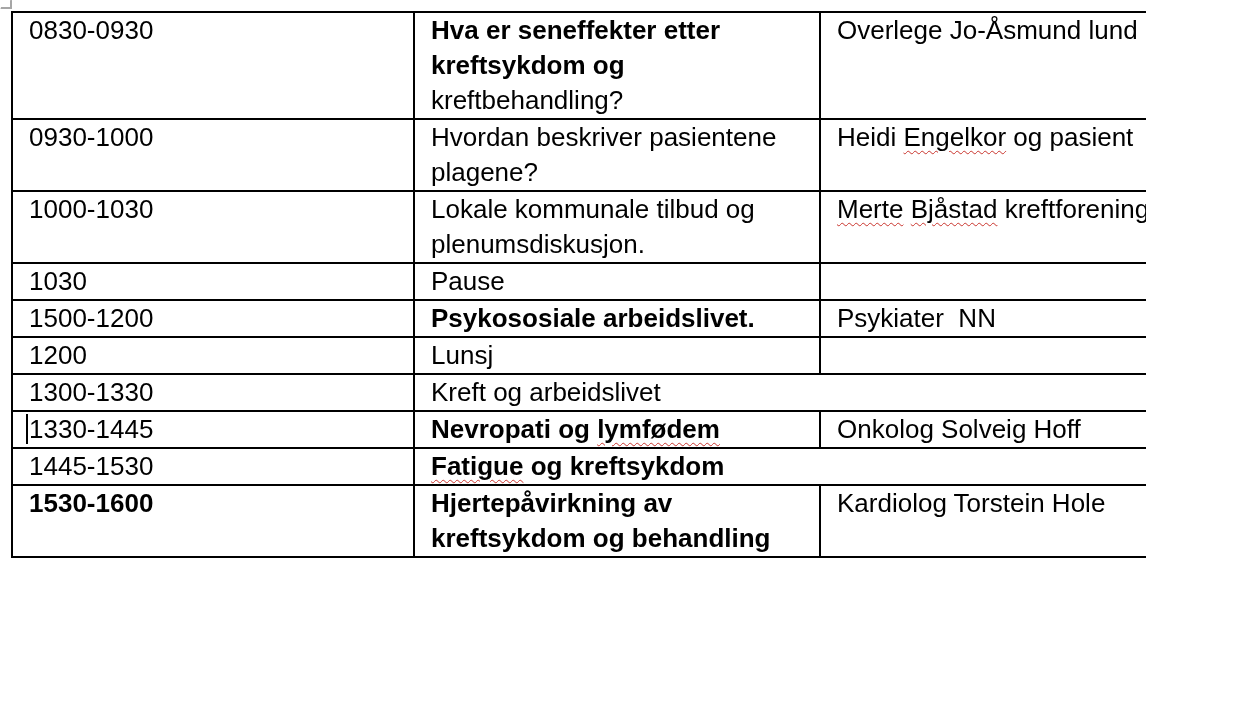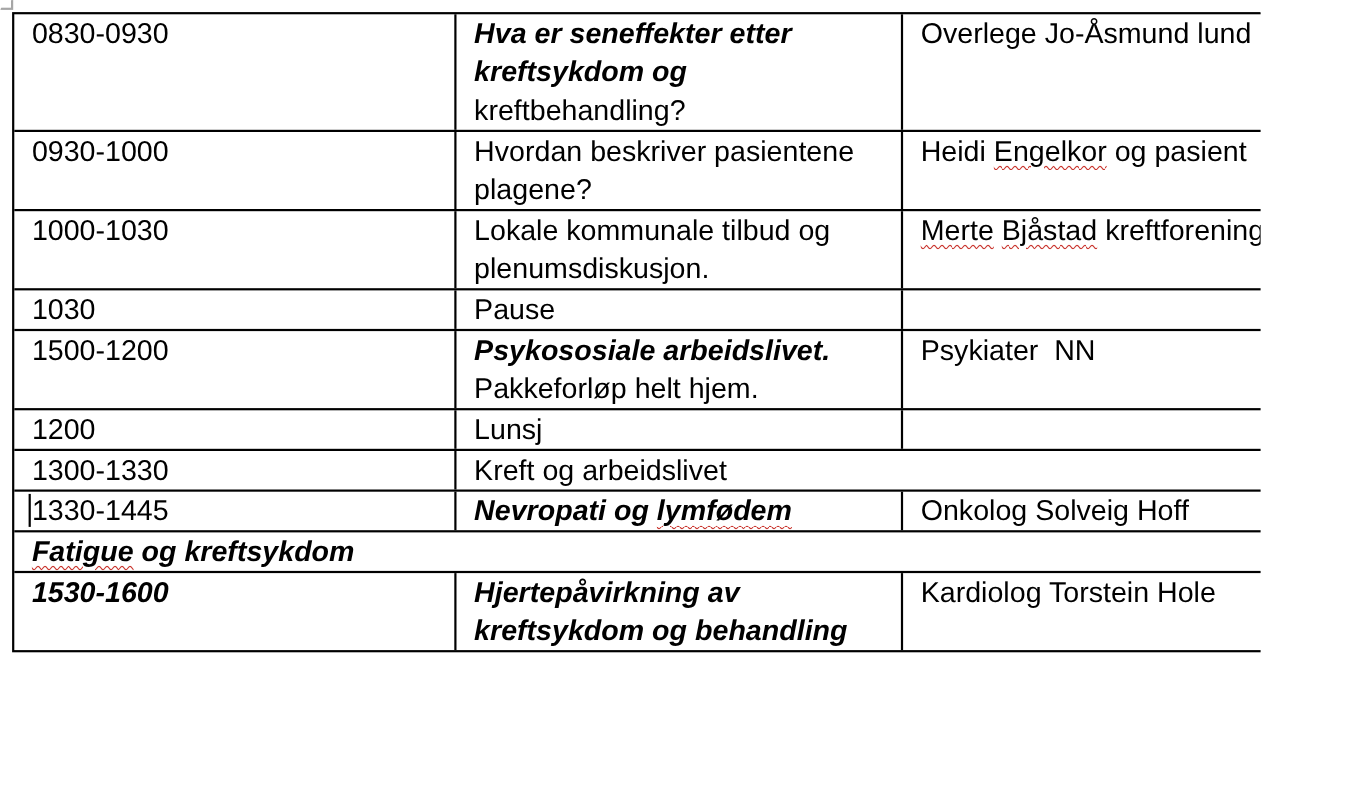--- a/index.html
+++ b/index.html
@@ -48,7 +48,7 @@
     line-height: 35px;
     color: var(--text, #000);
   }
-  .b { font-weight: bold; font-style: italic; }
+  .b { font-weight: bold; }
   .sp {
     text-decoration-line: underline;
     text-decoration-style: wavy;

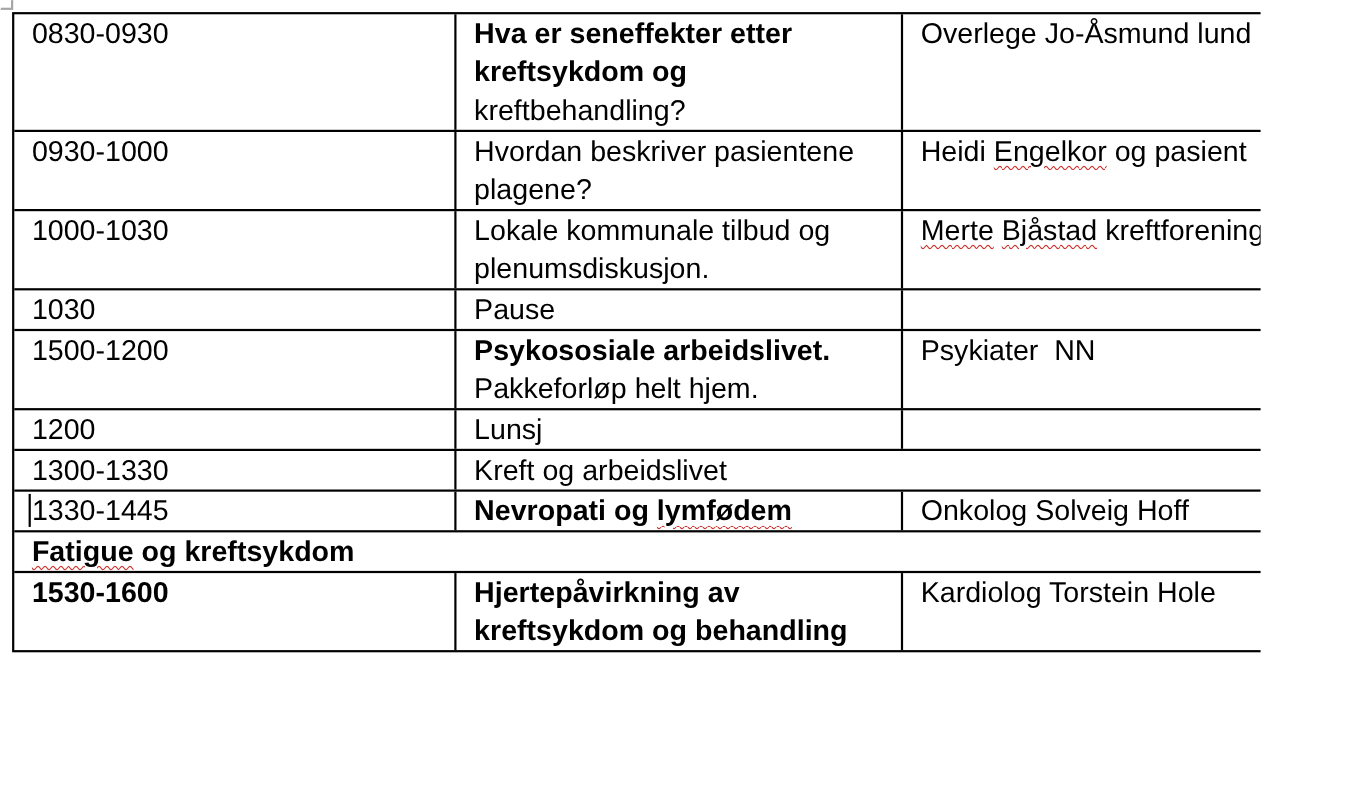--- a/index.html
+++ b/index.html
@@ -150,7 +150,6 @@
         </div>
     <div class="cell topic">
           <div class="line"><span class="b ">Psykososiale arbeidslivet.</span></div>
-          <div class="line"><span class="">Pakkeforløp helt hjem.</span></div>
         </div>
     <div class="cell speaker">
           <div class="line"><span class="">Psykiater  NN</span></div>

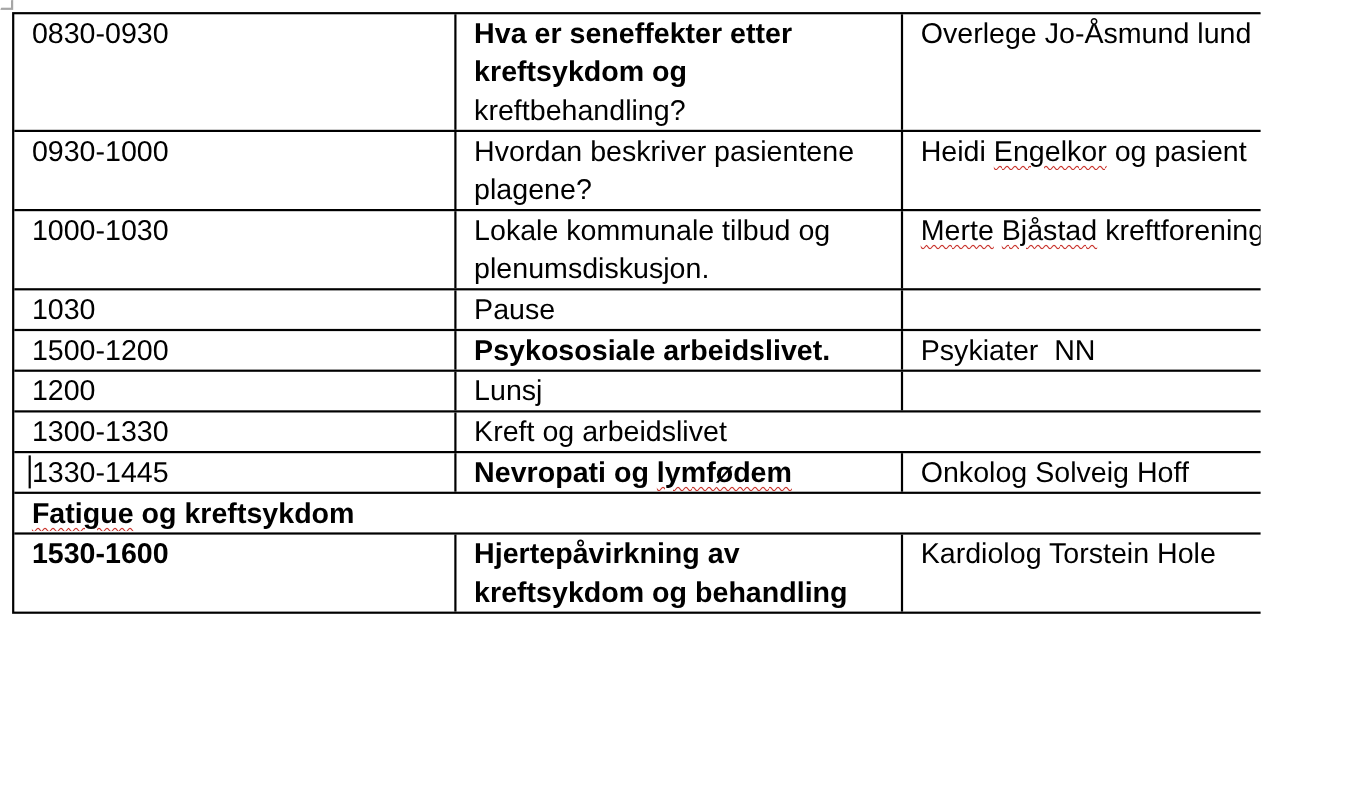--- a/index.html
+++ b/index.html
@@ -189,6 +189,9 @@
   </div>
 
   <div class="row">
+    <div class="cell time">
+          <div class="line"><span class="">1445-1530</span></div>
+        </div>
     <div class="cell topic">
           <div class="line"><span class="b sp">Fatigue</span><span class="b "> og kreftsykdom</span></div>
         </div>

